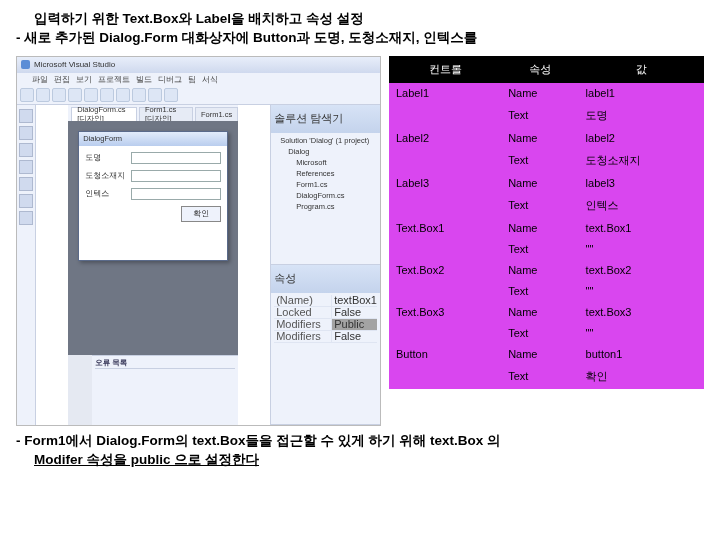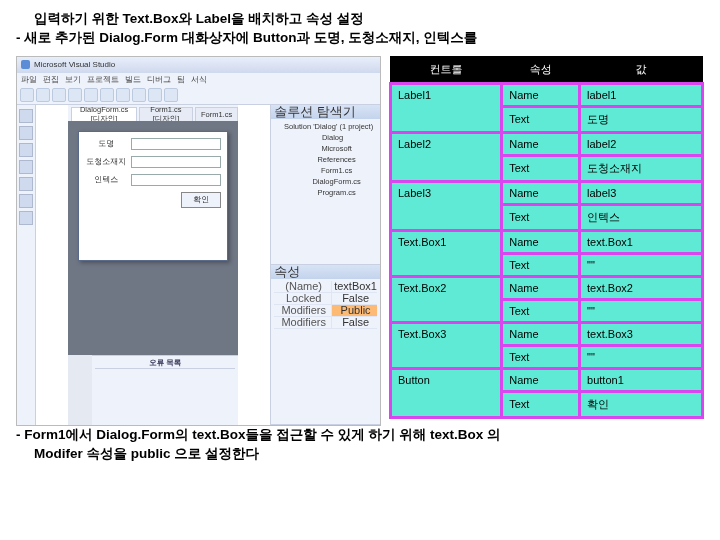--- a/index.html
+++ b/index.html
@@ -33,7 +33,6 @@
     flex-direction: column;
     font-size: 8px;
     color: #333;
-    text-align: center;
   }
   .vs-titlebar {
     height: 16px;

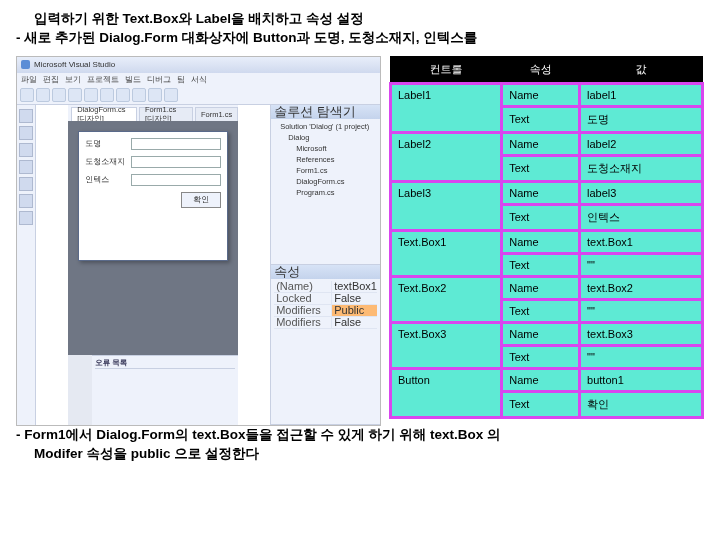--- a/index.html
+++ b/index.html
@@ -53,7 +53,7 @@
     display: flex;
     align-items: center;
     gap: 6px;
-    padding: 0 4px;
+    padding: 0 15px;
     color: #444;
   }
   .vs-toolbar {

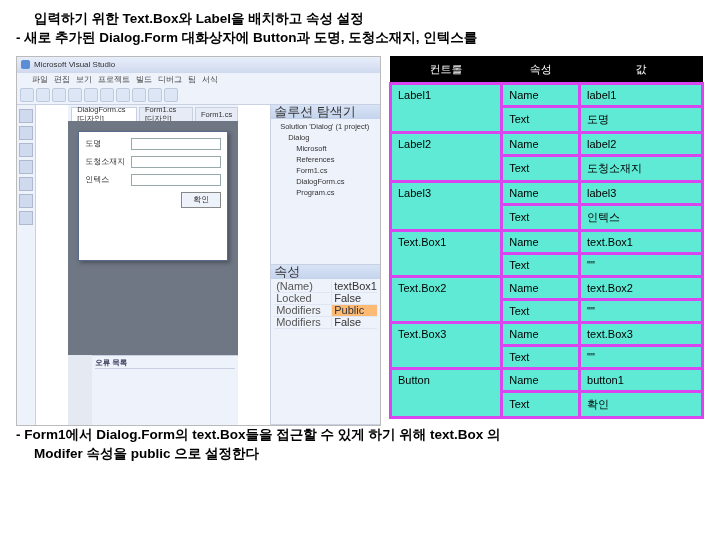--- a/index.html
+++ b/index.html
@@ -229,9 +229,9 @@
     text-align: center;
   }
   .prop-table td {
-    border: 3px solid #d946ef;
+    border: 1px solid #d946ef;
     padding: 4px 6px;
-    background: #5eead4;
+    background: #d946ef;
     vertical-align: middle;
   }
   .prop-table td.ctrl {

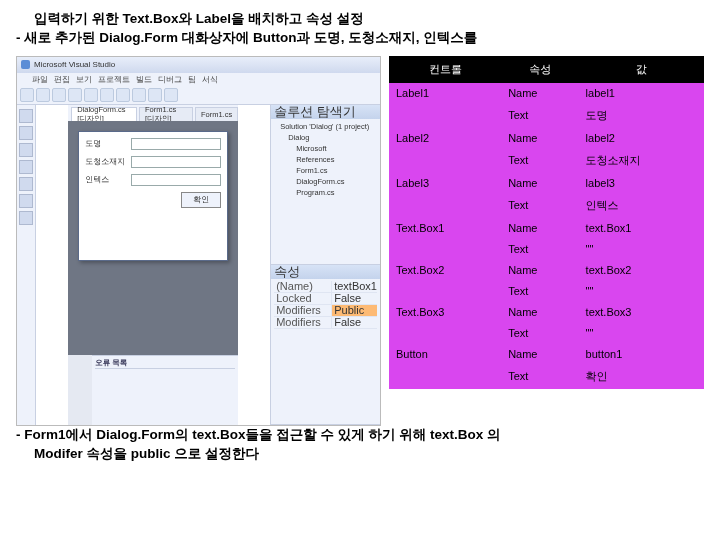--- a/index.html
+++ b/index.html
@@ -188,9 +188,9 @@
     overflow: hidden;
   }
   .dock-title {
-    height: 14px;
+    height: 28px;
     background: linear-gradient(#d7e3f6,#c4d3ec);
-    font-size: 13px;
+    font-size: 11px;
     display: flex; align-items: center;
     padding: 0 3px;
   }

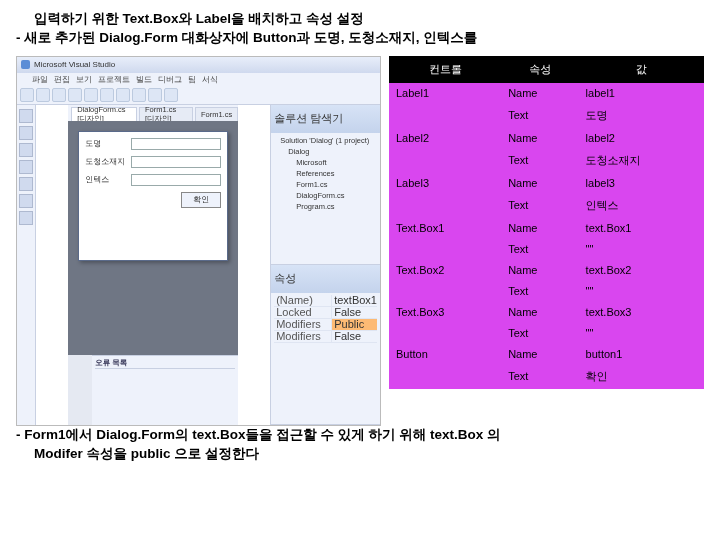--- a/index.html
+++ b/index.html
@@ -306,6 +306,7 @@
         </div>
         <div class="designer-surface">
           <div class="dialog-form">
+            <div class="df-title">DialogForm</div>
             <div class="df-body">
               <div class="df-row">
                 <span class="lbl">도명</span>

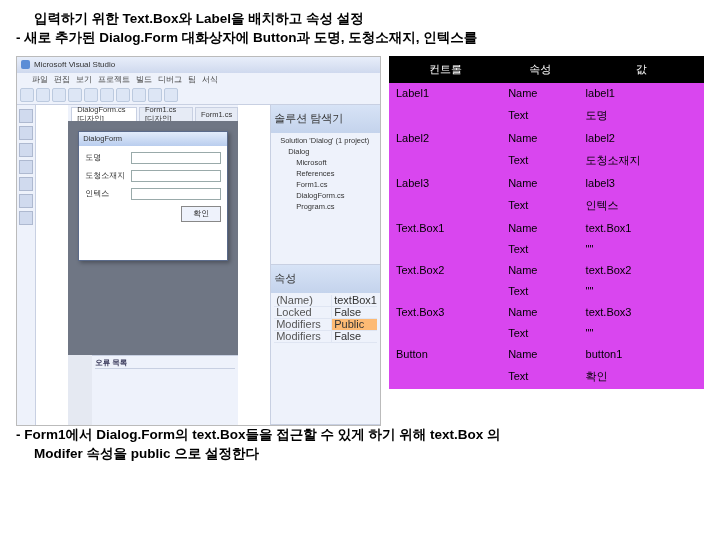--- a/index.html
+++ b/index.html
@@ -211,7 +211,7 @@
   }
   .prop-row .pn { width: 58px; border-right: 1px solid #dfe5f2; padding-left: 2px; color: #555;}
   .prop-row .pv { flex:1; padding-left: 2px; }
-  .prop-row.hl .pv { background: #fdba74; }
+  .prop-row.hl .pv { background: #a3a3a3; }
 
   
   .prop-table {

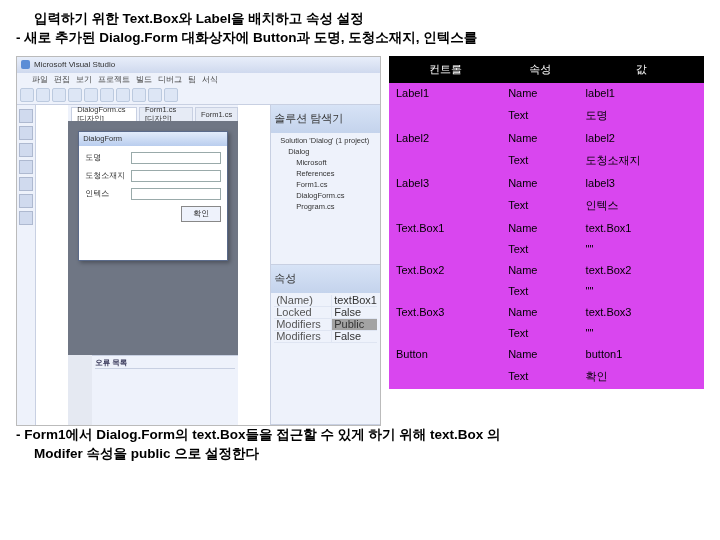--- a/index.html
+++ b/index.html
@@ -242,7 +242,7 @@
     font-size: 13.5px;
     font-weight: bold;
     line-height: 1.4;
-    margin-top: 0;
+    margin-top: 6px;
   }
 </style>
 </head>

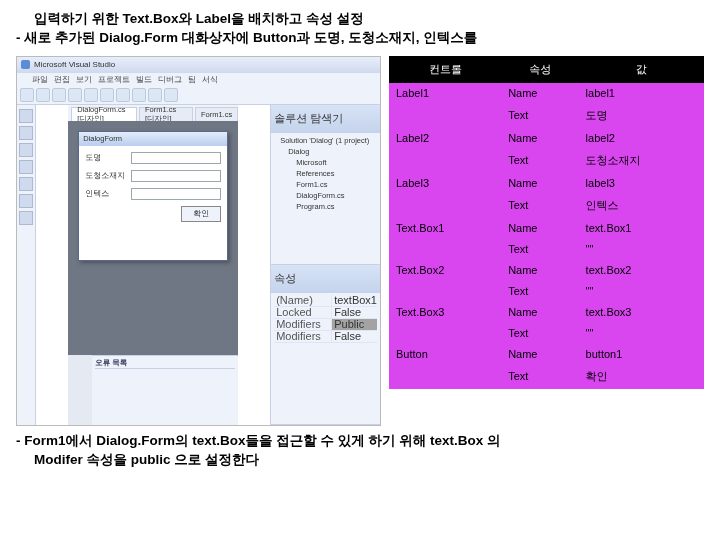--- a/index.html
+++ b/index.html
@@ -445,7 +445,7 @@
 
 <div class="bottom-note">
   <div><span>- Form1에서 Dialog.Form의 text.Box들을 접근할 수 있게 하기 위해 text.Box 의</span></div>
-  <div style="padding-left:18px;"><span>Modifer 속성을 public 으로 설정한다</span></div>
+  <div style="padding-left:18px;text-decoration:underline;"><span>Modifer 속성을 public 으로 설정한다</span></div>
 </div>
 
 </body></html>

